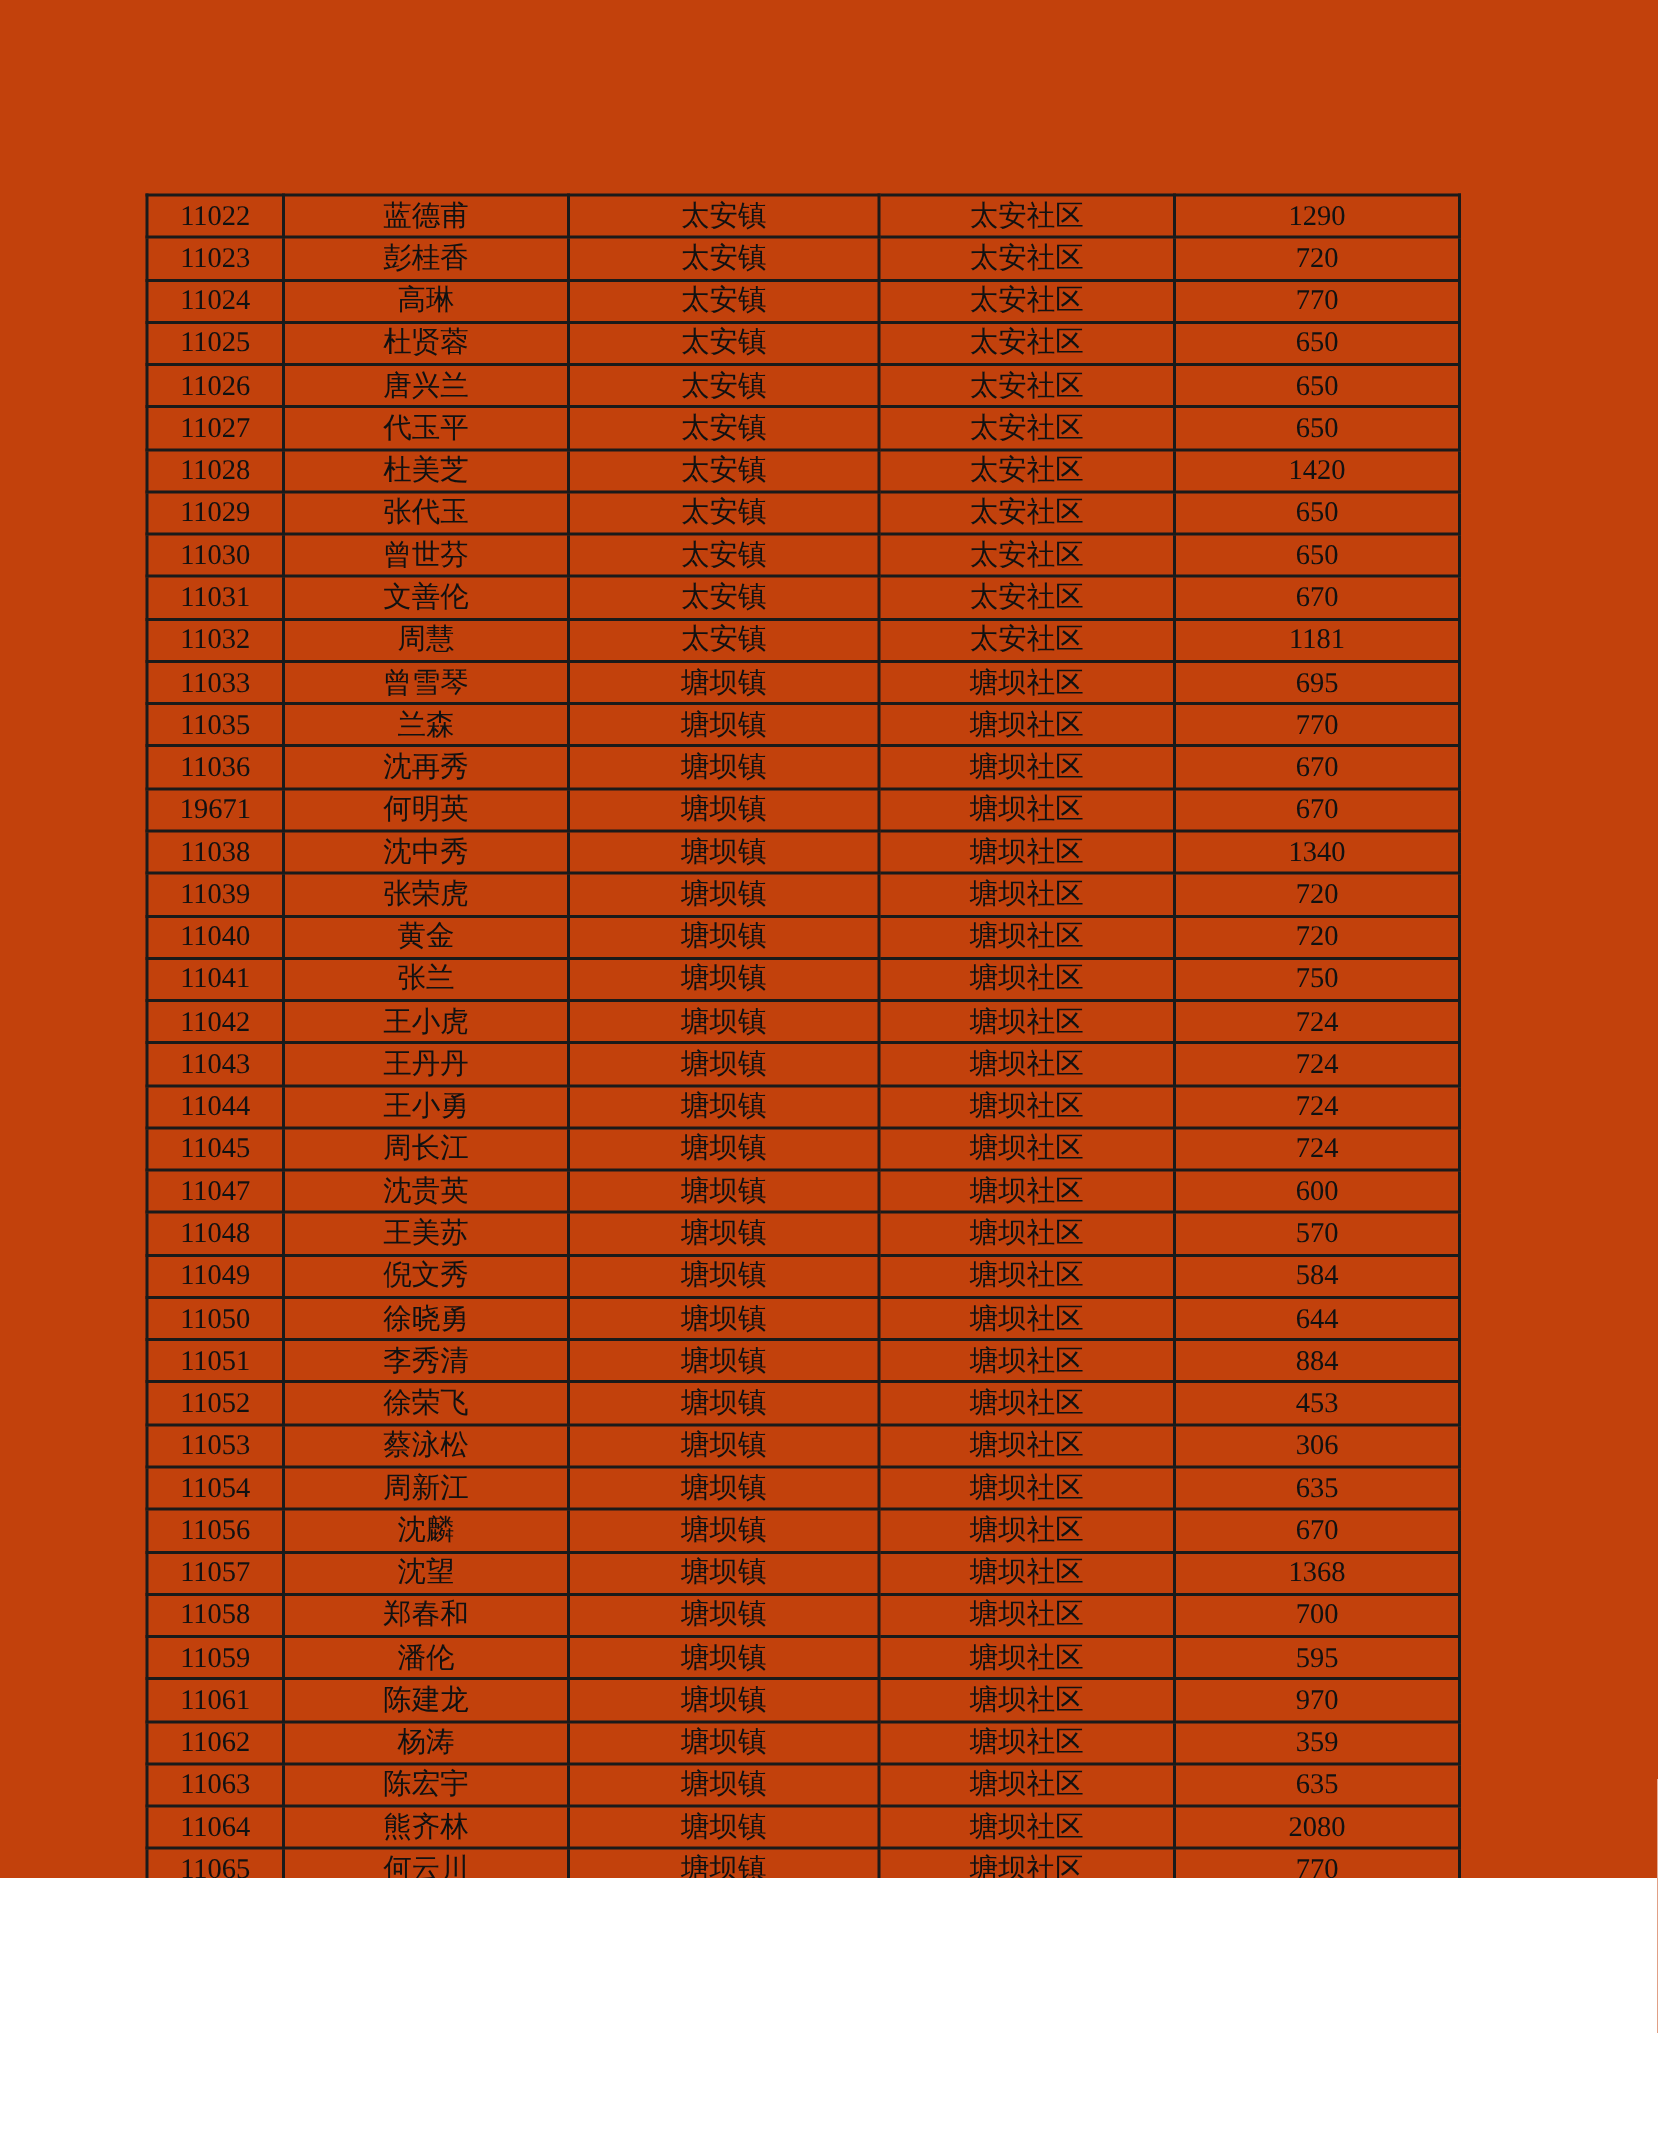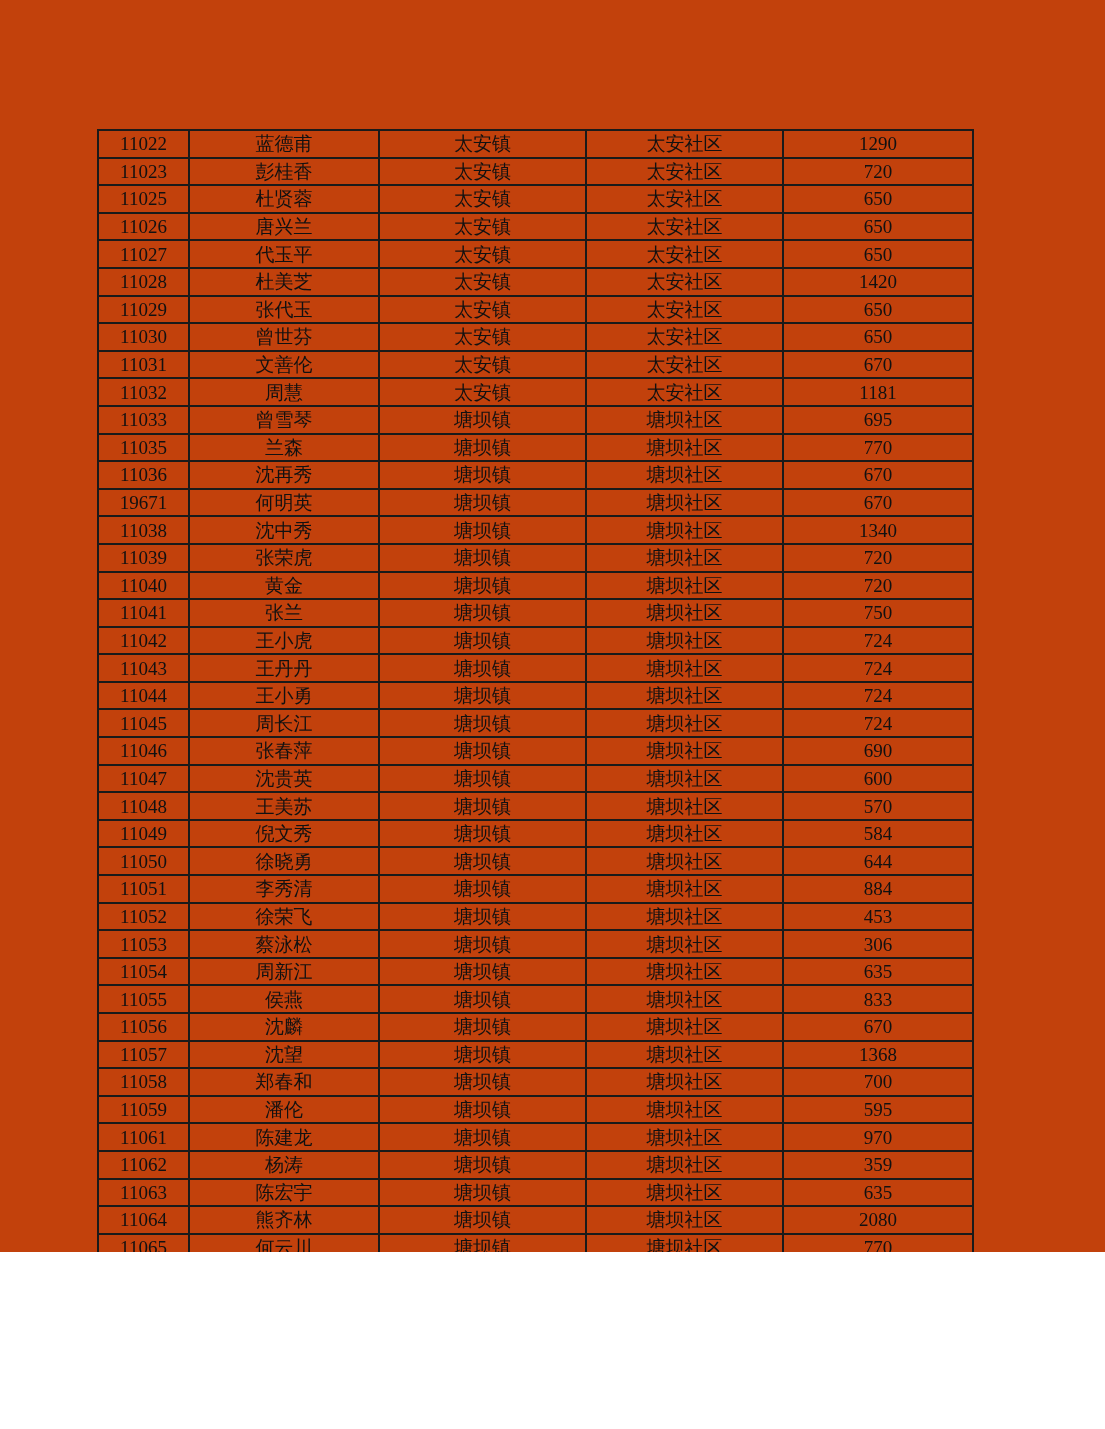--- a/index.html
+++ b/index.html
@@ -69,6 +69,13 @@
           <td>720</td>
         </tr>
         <tr>
+          <td>11024</td>
+          <td>高琳</td>
+          <td>太安镇</td>
+          <td>太安社区</td>
+          <td>770</td>
+        </tr>
+        <tr>
           <td>11025</td>
           <td>杜贤蓉</td>
           <td>太安镇</td>

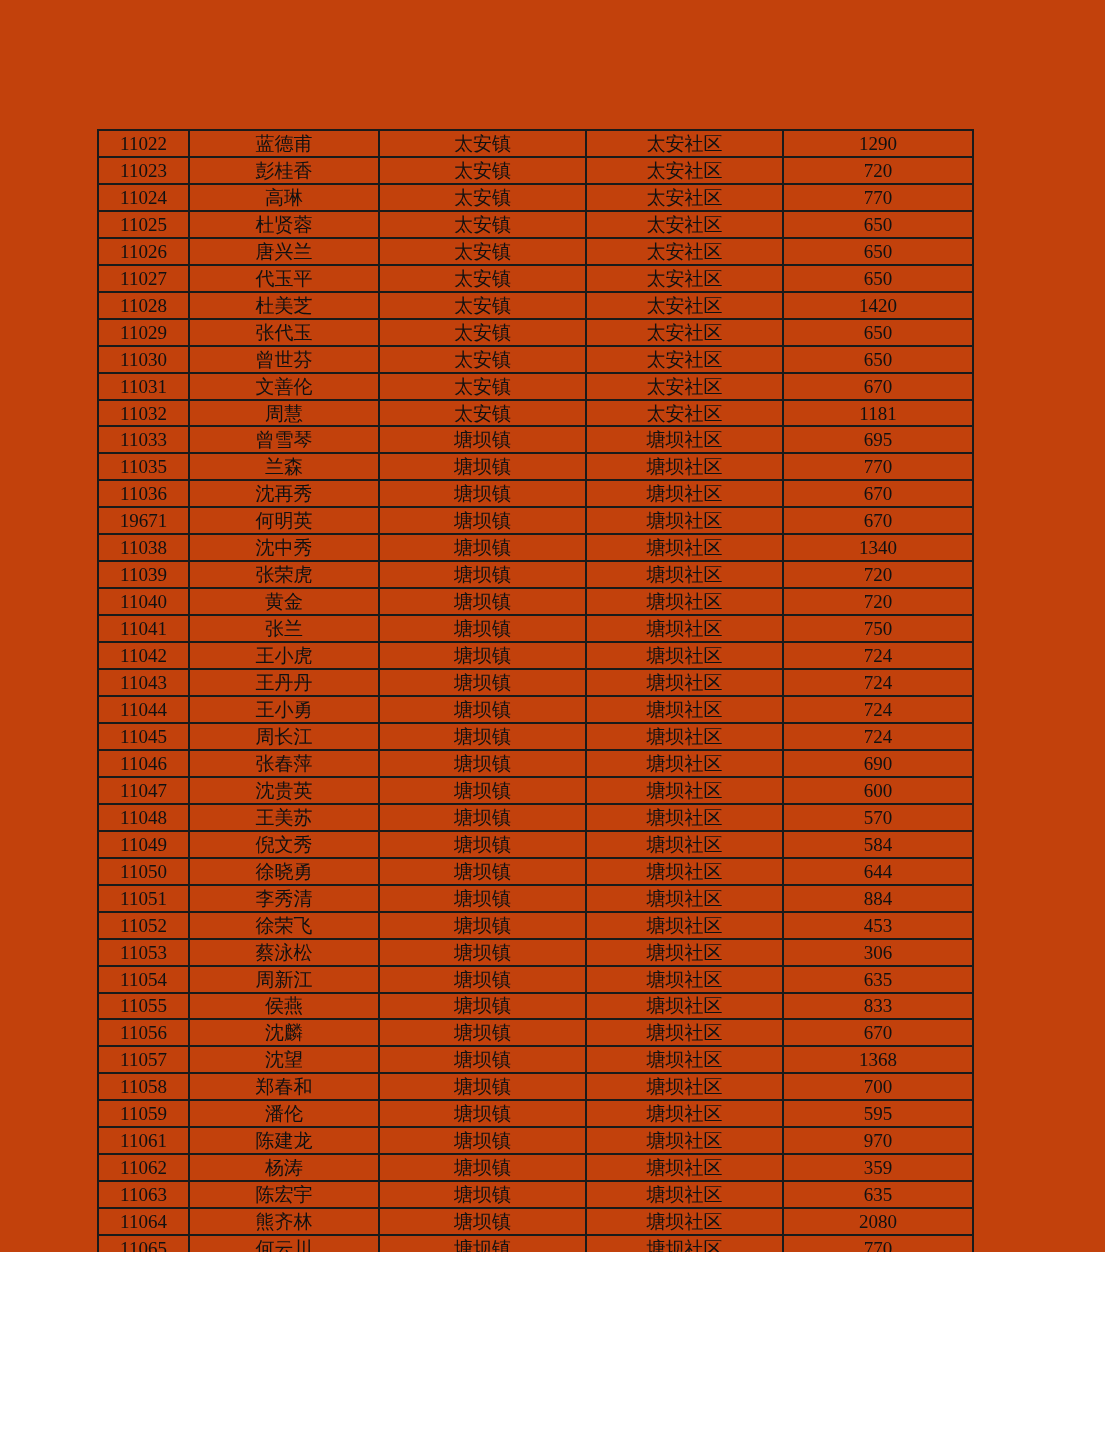--- a/index.html
+++ b/index.html
@@ -216,13 +216,6 @@
           <td>724</td>
         </tr>
         <tr>
-          <td>11046</td>
-          <td>张春萍</td>
-          <td>塘坝镇</td>
-          <td>塘坝社区</td>
-          <td>690</td>
-        </tr>
-        <tr>
           <td>11047</td>
           <td>沈贵英</td>
           <td>塘坝镇</td>

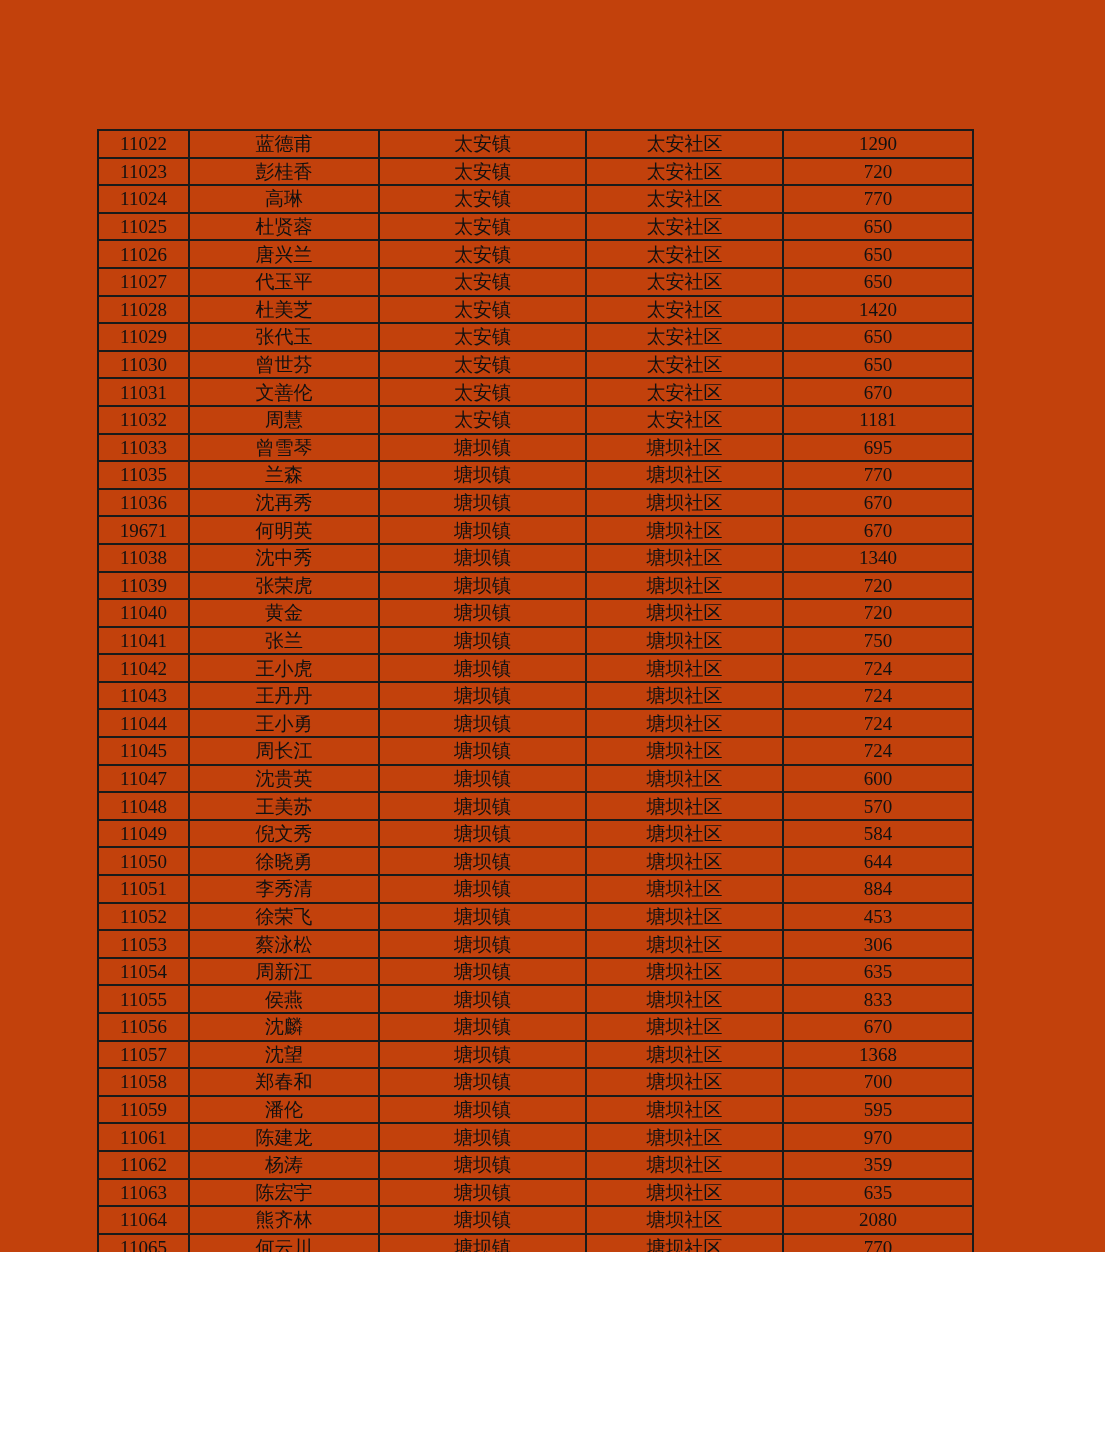--- a/index.html
+++ b/index.html
@@ -272,13 +272,6 @@
           <td>635</td>
         </tr>
         <tr>
-          <td>11055</td>
-          <td>侯燕</td>
-          <td>塘坝镇</td>
-          <td>塘坝社区</td>
-          <td>833</td>
-        </tr>
-        <tr>
           <td>11056</td>
           <td>沈麟</td>
           <td>塘坝镇</td>

